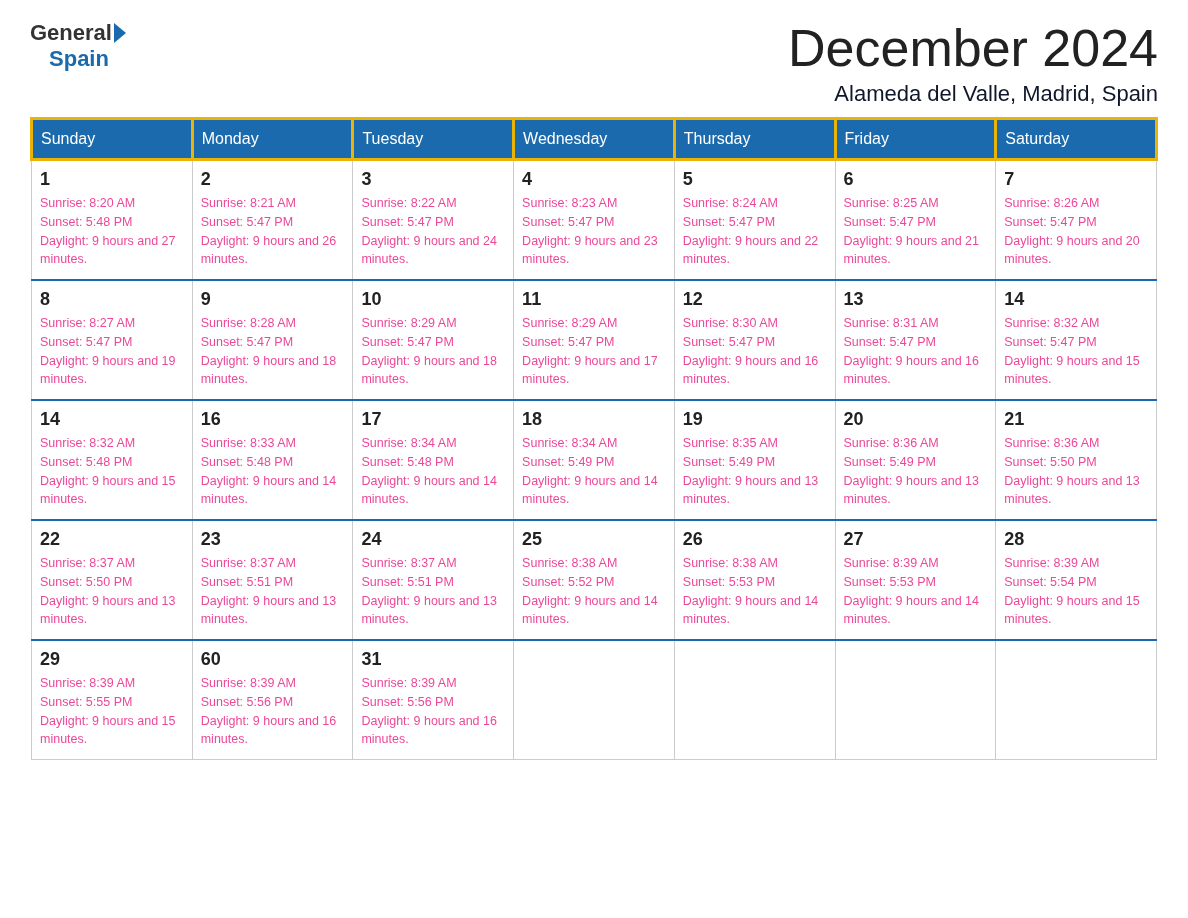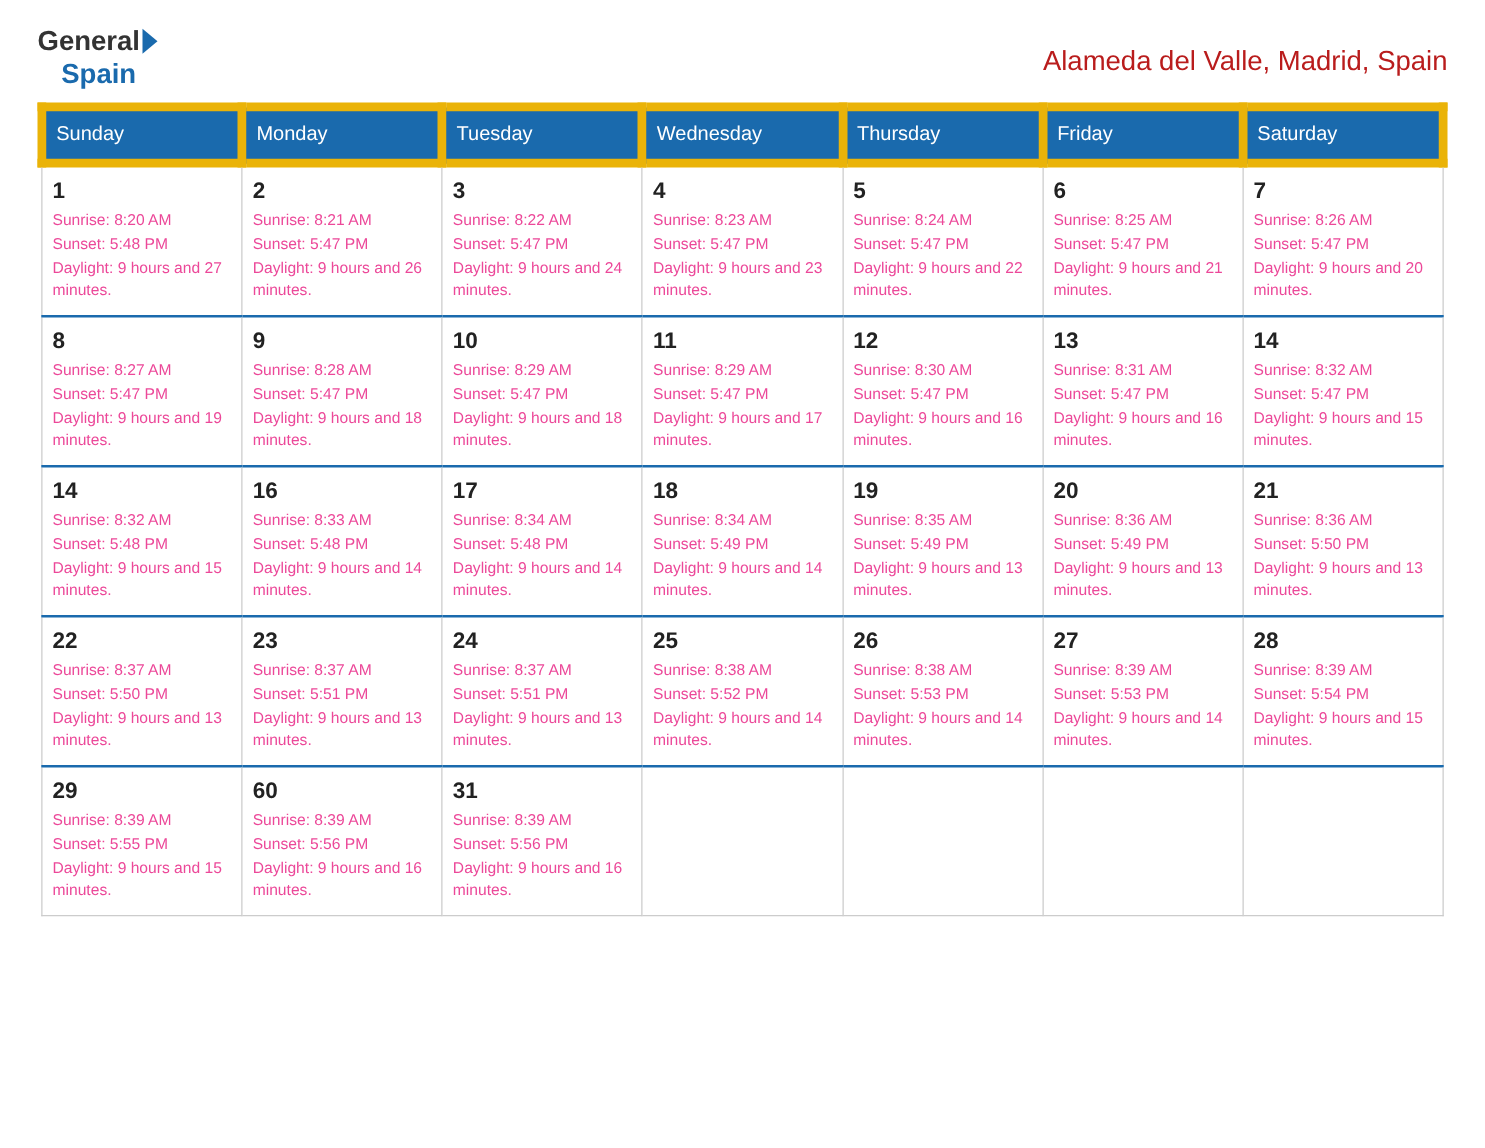--- a/index.html
+++ b/index.html
@@ -107,6 +107,7 @@
     <span class="logo-blue">Spain</span>
   </div>
   <div class="title-area">
+    <div class="month-title">December 2024</div>
     <div class="location">Alameda del Valle, Madrid, Spain</div>
   </div>
 </div>

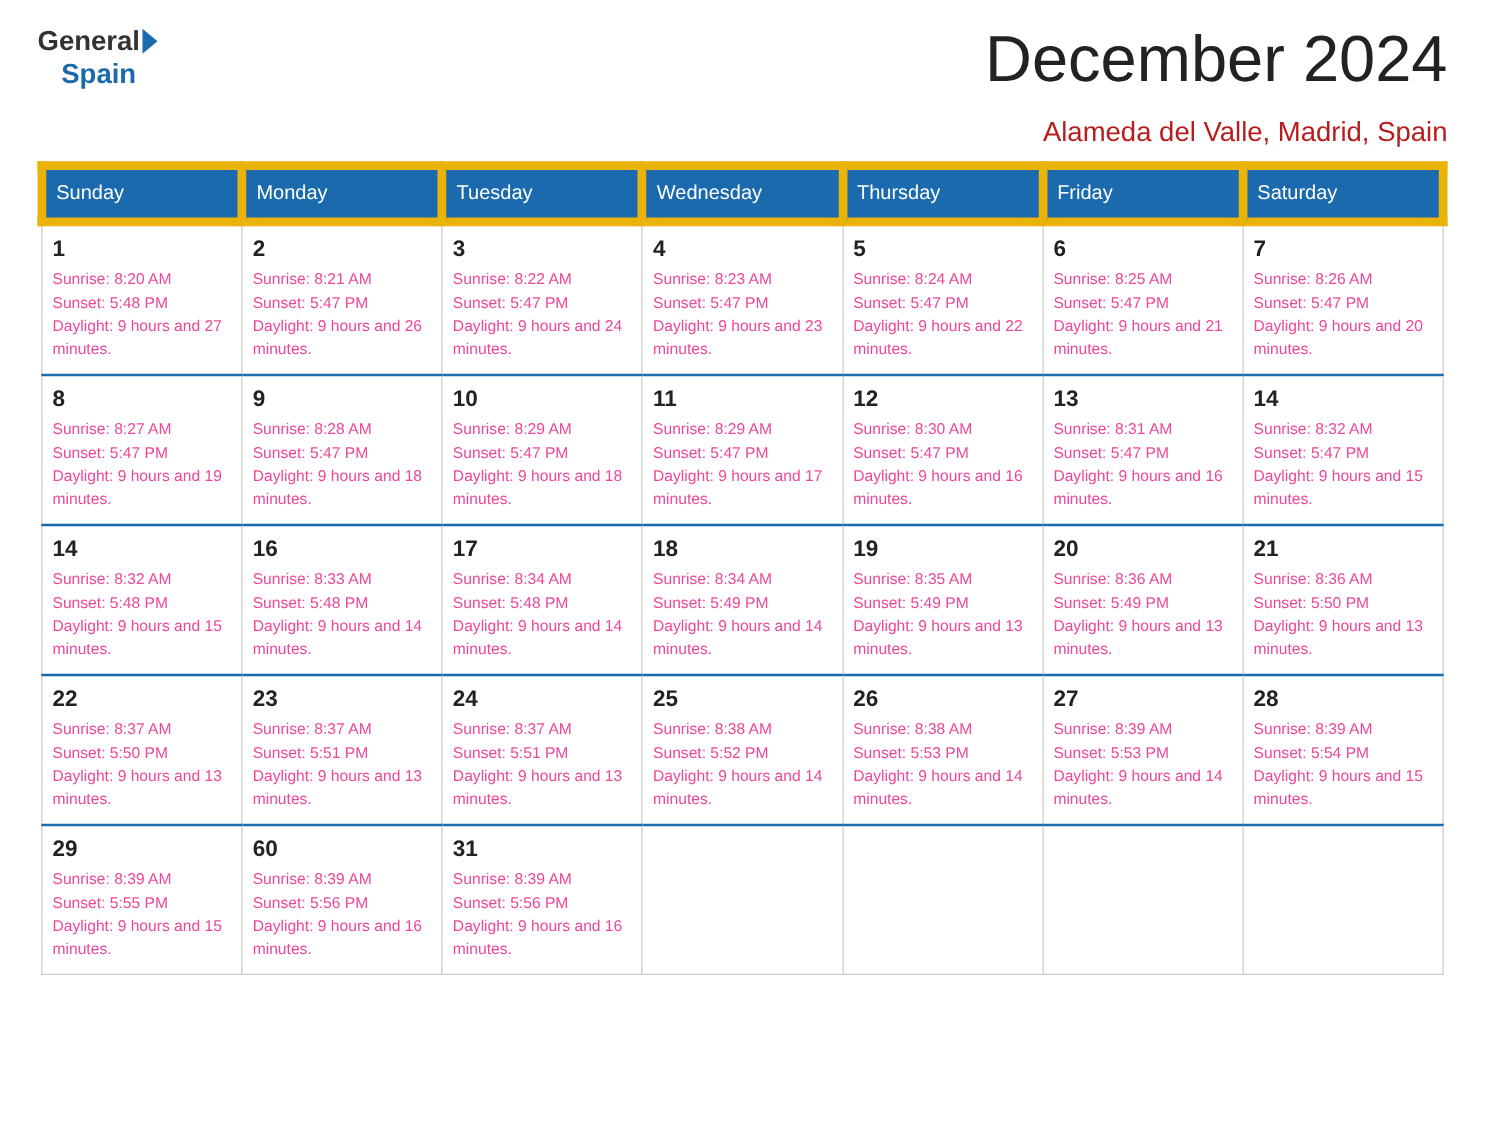--- a/index.html
+++ b/index.html
@@ -48,8 +48,8 @@
     }
     .location {
       font-size: 22px;
-      color: #b91c1c;
-      margin-top: 16px;
+      color: #0f172a;
+      margin-top: 4px;
     }
     .calendar {
       width: 100%;

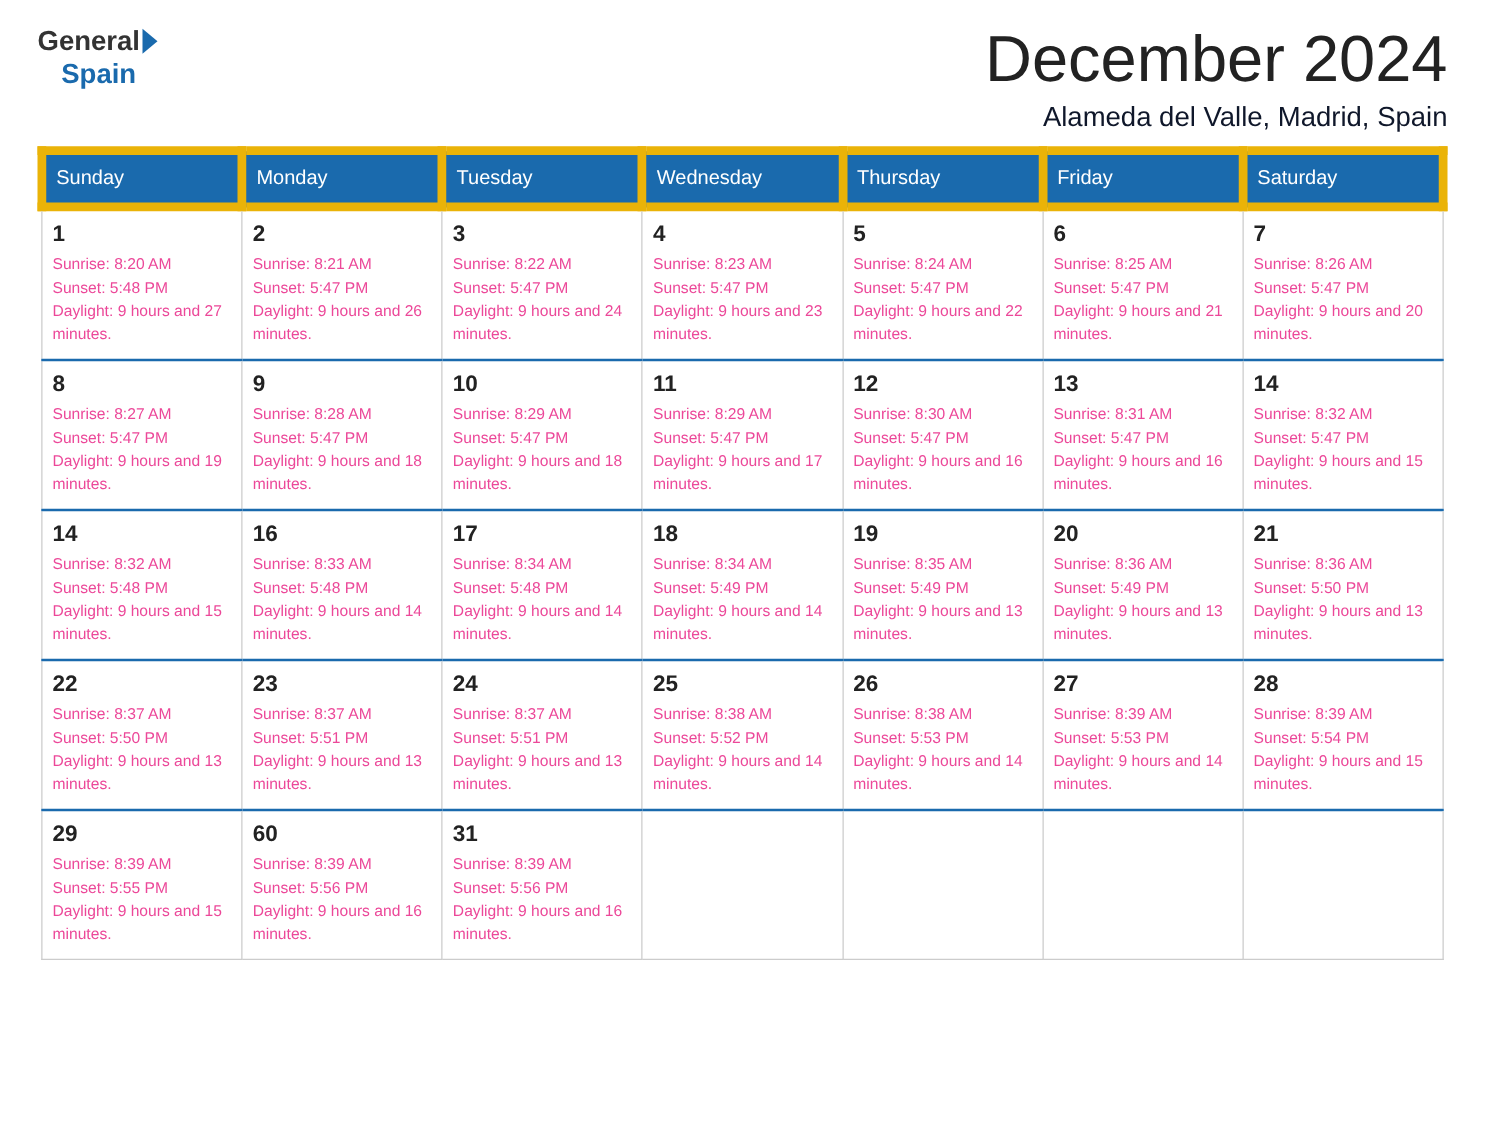--- a/index.html
+++ b/index.html
@@ -63,7 +63,7 @@
       text-align: left;
       font-size: 16px;
       font-weight: normal;
-      border: 7px solid #eab308;
+      border: 3px solid #eab308;
     }
     .calendar td {
       border: 1px solid #ccc;

